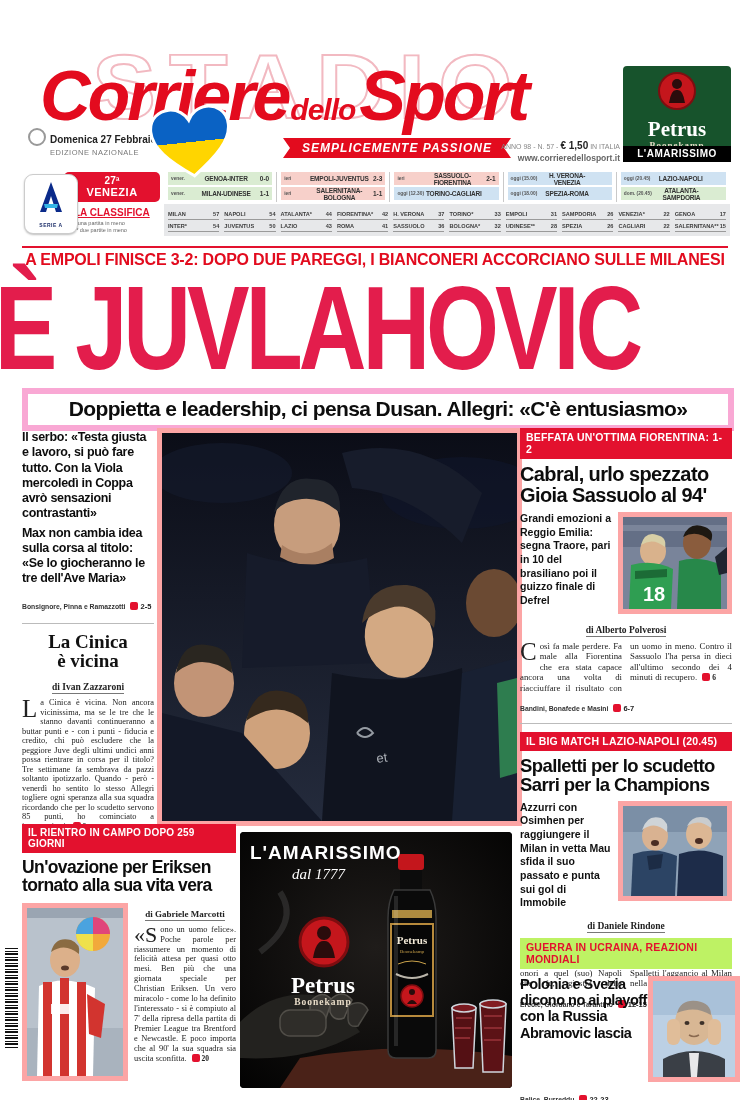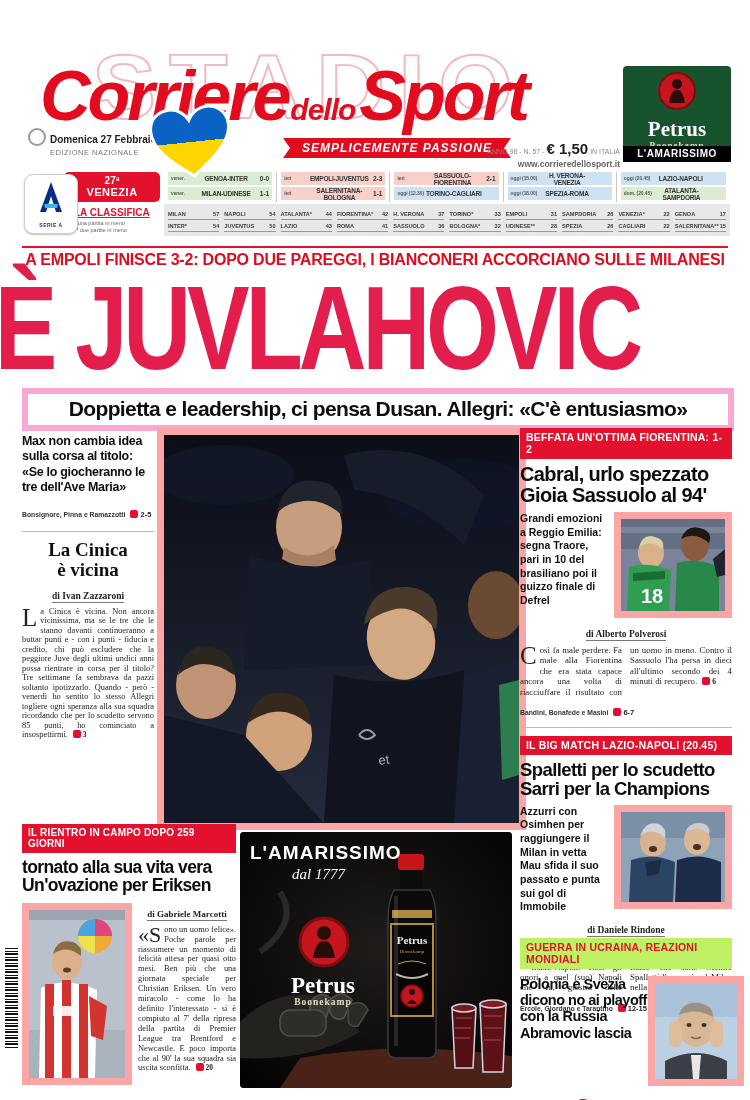--- a/index.html
+++ b/index.html
@@ -21,7 +21,7 @@
           font-weight:700;font-style:italic;font-size:12px;line-height:20px;text-align:center;letter-spacing:1px;
           clip-path:polygon(0 0,100% 0,calc(100% - 7px) 50%,100% 100%,0 100%,7px 50%);}
   .issue{left:460px;top:140px;width:160px;text-align:right;font-size:7px;color:#888;}
-  .issue b{color:#222;font-size:15px;margin-top:30px;}
+  .issue b{color:#222;font-size:10px;margin-top:30px;}
   .website{font-weight:700;color:#666;font-size:8.5px;margin-top:2px;}
   .petrusbox{left:623px;top:66px;width:108px;height:96px;background:#17532c;border-radius:4px;text-align:center;}
   .petrusbox .brand{color:#fff;font-family:"Liberation Serif",serif;font-weight:700;font-size:21px;line-height:1;margin-top:4px;}

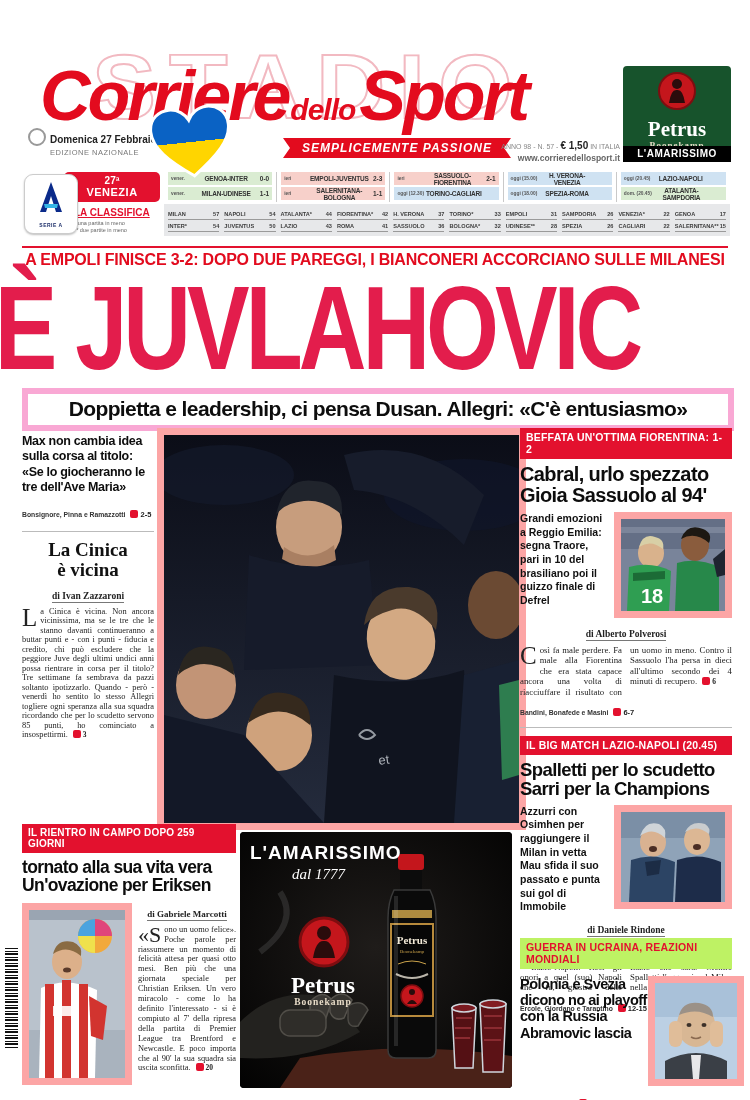--- a/index.html
+++ b/index.html
@@ -345,6 +345,7 @@
   <div class="abs subhead">Doppietta e leadership, ci pensa Dusan. Allegri: «C'è entusiasmo»</div>
 
   <div class="abs leftcol">
+    <div class="quote">Il serbo: «Testa giusta e lavoro, si può fare tutto. Con la Viola mercoledì in Coppa avrò sensazioni contrastanti»</div>
     <div class="quote" style="margin-top:4px">Max non cambia idea sulla corsa al titolo: «Se lo giocheranno le tre dell'Ave Maria»</div>
     <div style="margin-top:8px">
       <span class="credits">Bonsignore, Pinna e Ramazzotti</span><span class="pbadge"></span><span class="pnum">2-5</span>

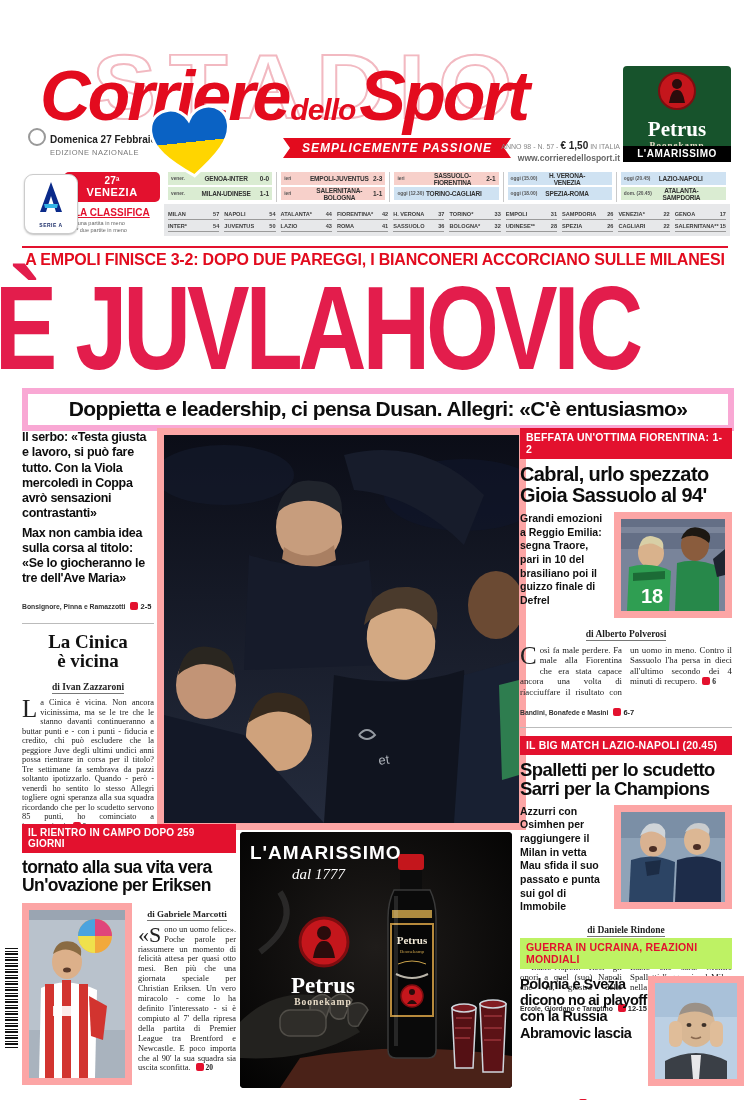--- a/index.html
+++ b/index.html
@@ -83,7 +83,7 @@
   .pnum{font-weight:700;font-size:7.5px;color:#222;}
   .credits{font-size:6.8px;font-weight:700;color:#333;}
   .divider{height:1px;background:#bbb;}
-  .photo{border:7px solid #fca5a5;display:block;}
+  .photo{border:5px solid #fca5a5;display:block;}
 
   
   .leftcol{left:22px;top:430px;width:132px;}

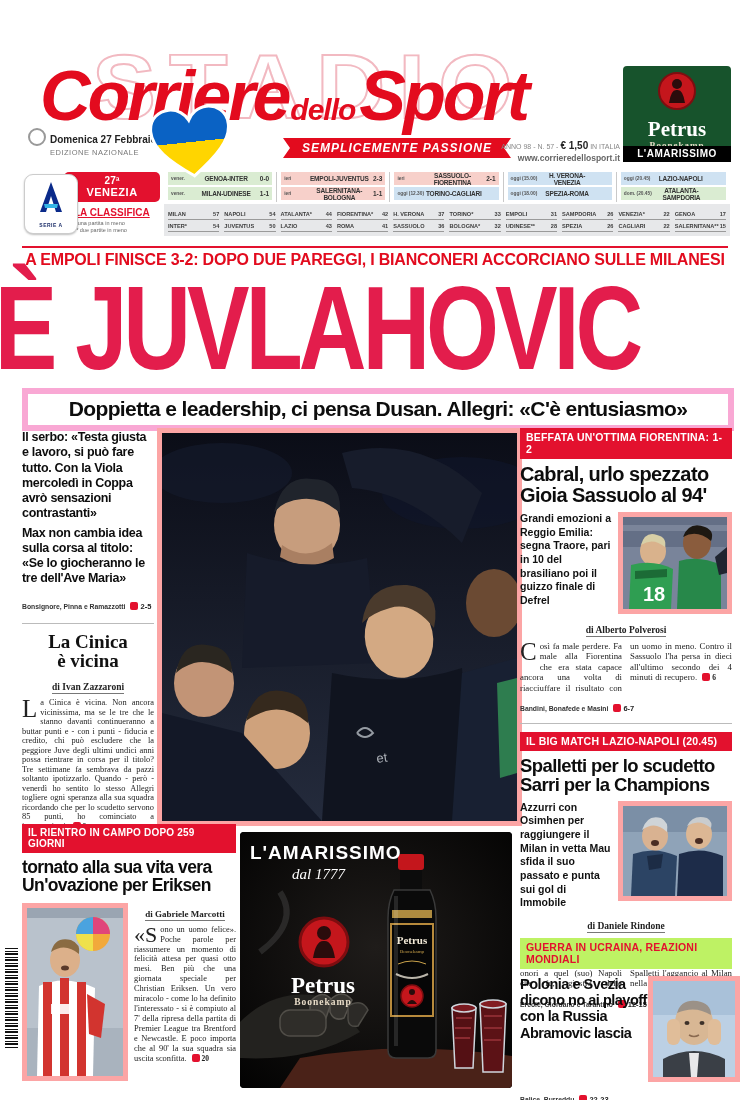--- a/index.html
+++ b/index.html
@@ -470,8 +470,8 @@
   <div class="abs eriksen">
     <span class="redlabel" style="font-size:10px">IL RIENTRO IN CAMPO DOPO 259 GIORNI</span>
     <div class="h2" style="font-size:17.5px;margin-top:5px">
+      <div>Un'ovazione per Eriksen</div>
       <div>tornato alla sua vita vera</div>
-      <div>Un'ovazione per Eriksen</div>
     </div>
     <div class="rowsplit" style="margin-top:8px">
       <div class="photo" style="width:96px;height:168px">

